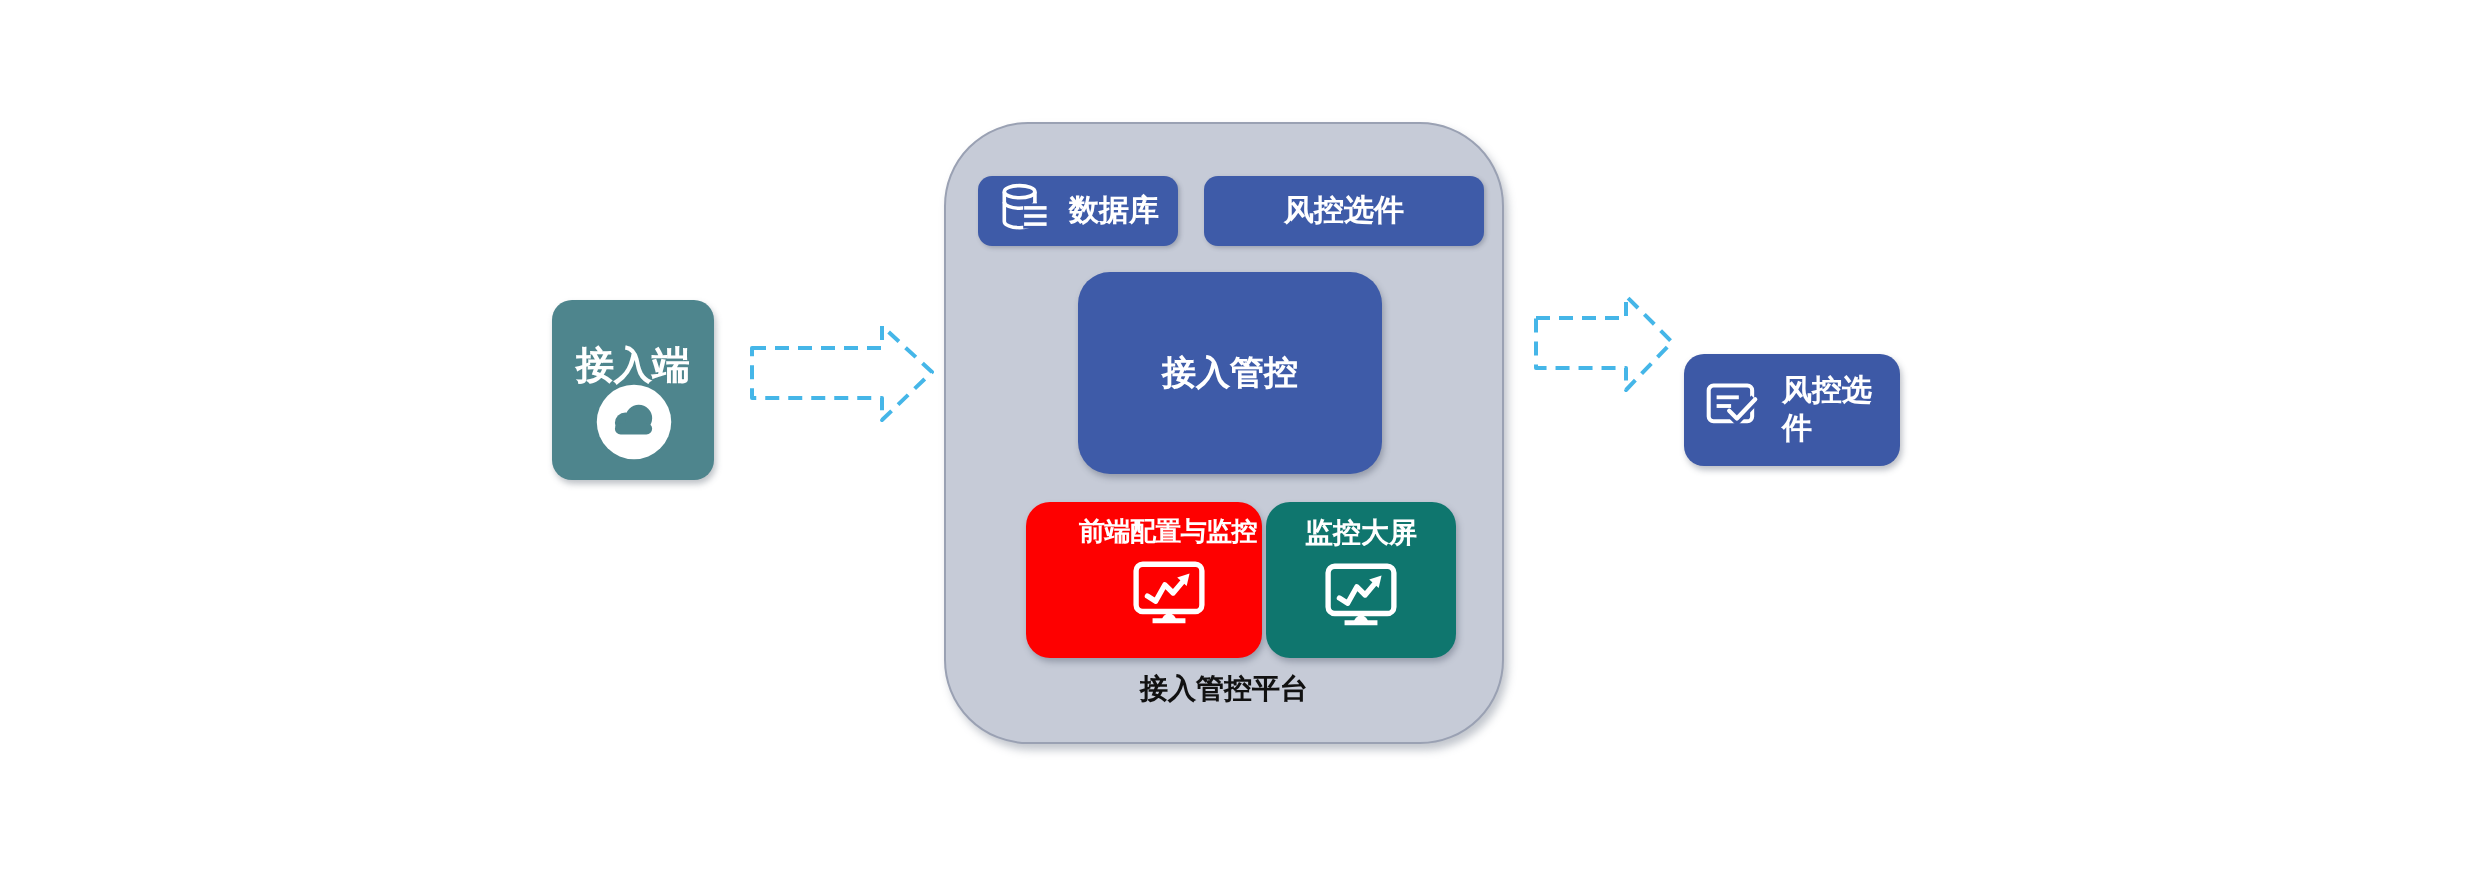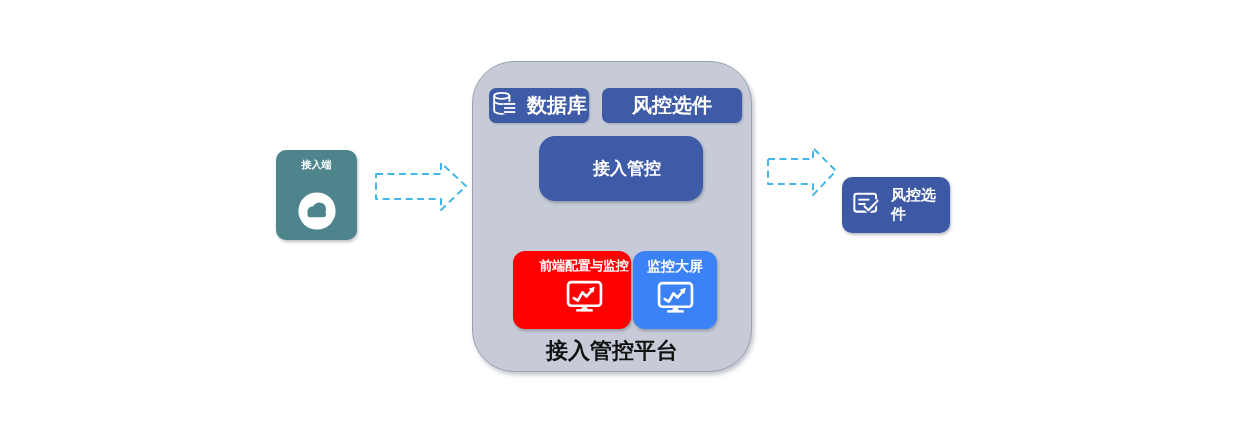--- a/index.html
+++ b/index.html
@@ -22,7 +22,7 @@
     box-shadow:2px 3px 4px rgba(120,128,145,.45);box-sizing:border-box;}
   .pbtn{position:absolute;background:#3E5BA8;border-radius:7px;
     display:flex;align-items:center;justify-content:center;gap:9px;
-    color:#fff;font-size:20px;font-weight:700;box-shadow:1px 1px 2px rgba(60,70,90,.3);}
+    color:#fff;font-size:15px;font-weight:700;box-shadow:1px 1px 2px rgba(60,70,90,.3);}
   .pbtn-db{left:16px;top:26px;width:100px;height:35px;}
   .pbtn-risk{left:129px;top:26px;width:140px;height:35px;}
   .core-box{position:absolute;left:66px;top:74px;width:152px;height:65px;

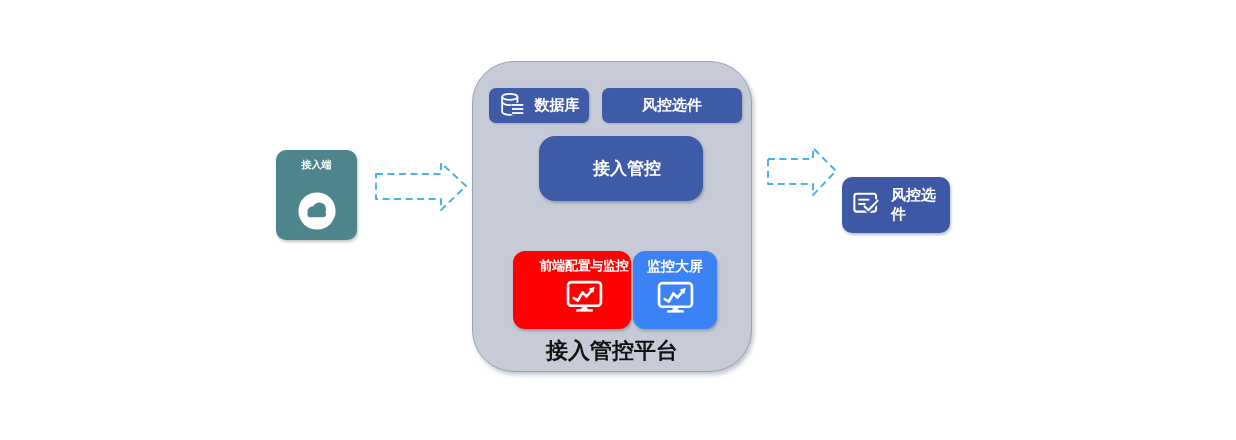--- a/index.html
+++ b/index.html
@@ -12,8 +12,8 @@
   
   .terminal{position:absolute;left:276px;top:150px;width:81px;height:90px;
     background:#4E858D;border-radius:10px;box-shadow:1px 2px 3px rgba(70,80,95,.35);}
-  .terminal-label{display:block;margin-top:8px;text-align:center;
-    color:#fff;font-size:10px;font-weight:700;}
+  .terminal-label{display:block;margin-top:20px;text-align:center;
+    color:#fff;font-size:19px;font-weight:700;}
   .terminal-icon{position:absolute;left:50%;top:40px;transform:translateX(-50%);}
 
   

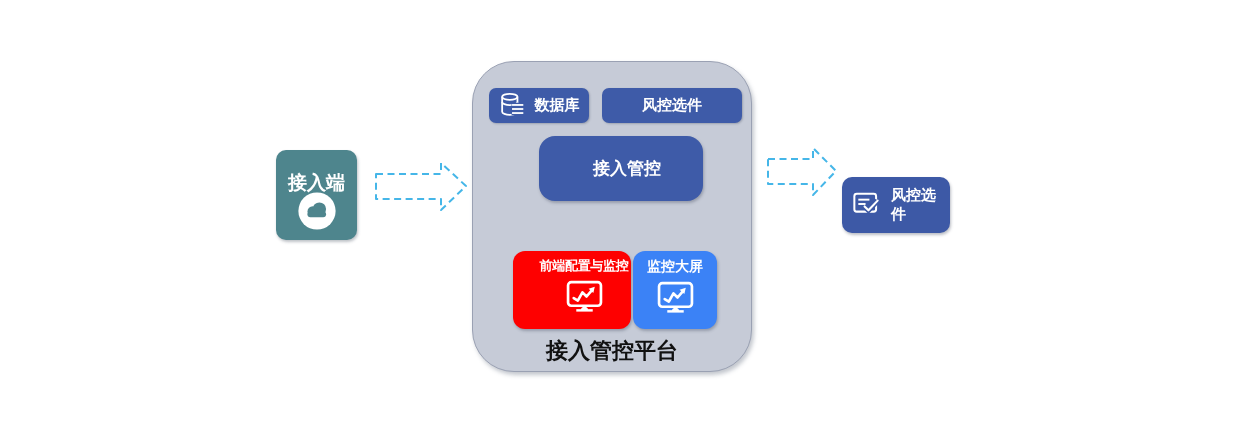--- a/index.html
+++ b/index.html
@@ -25,9 +25,9 @@
     color:#fff;font-size:15px;font-weight:700;box-shadow:1px 1px 2px rgba(60,70,90,.3);}
   .pbtn-db{left:16px;top:26px;width:100px;height:35px;}
   .pbtn-risk{left:129px;top:26px;width:140px;height:35px;}
-  .core-box{position:absolute;left:66px;top:74px;width:152px;height:65px;
+  .core-box{position:absolute;left:66px;top:74px;width:152px;height:101px;
     background:#3E5BA8;border-radius:16px;display:flex;align-items:center;justify-content:center;
-    color:#fff;font-size:17px;font-weight:700;box-shadow:1px 2px 3px rgba(60,70,90,.35);padding-left:12px;}
+    color:#fff;font-size:17px;font-weight:700;box-shadow:1px 2px 3px rgba(60,70,90,.35);}
   .sub-box{position:absolute;top:189px;width:94px;height:78px;border-radius:12px;
     box-shadow:1px 2px 3px rgba(60,70,90,.35);text-align:center;}
   .sub-red{left:40px;background:#FE0000;padding-left:24px;}

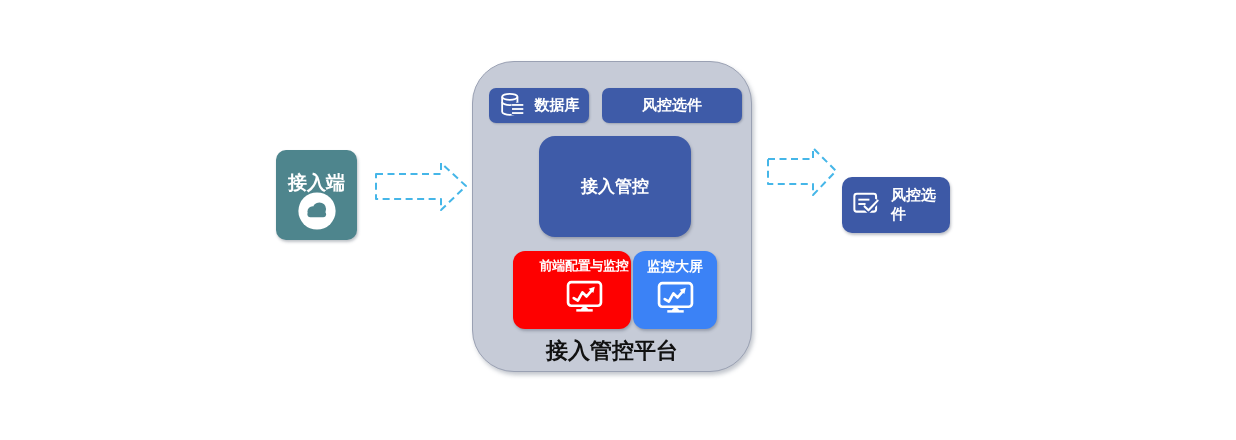--- a/index.html
+++ b/index.html
@@ -31,7 +31,7 @@
   .sub-box{position:absolute;top:189px;width:94px;height:78px;border-radius:12px;
     box-shadow:1px 2px 3px rgba(60,70,90,.35);text-align:center;}
   .sub-red{left:40px;background:#FE0000;padding-left:24px;}
-  .sub-blue{left:160px;width:84px;background:#3b82f6;}
+  .sub-blue{left:160px;width:95px;background:#0f766e;}
   .sub-title{display:block;color:#fff;font-weight:700;}
   .sub-red .sub-title{font-size:13px;margin-top:6px;letter-spacing:-.3px;}
   .sub-blue .sub-title{font-size:14px;margin-top:7px;}

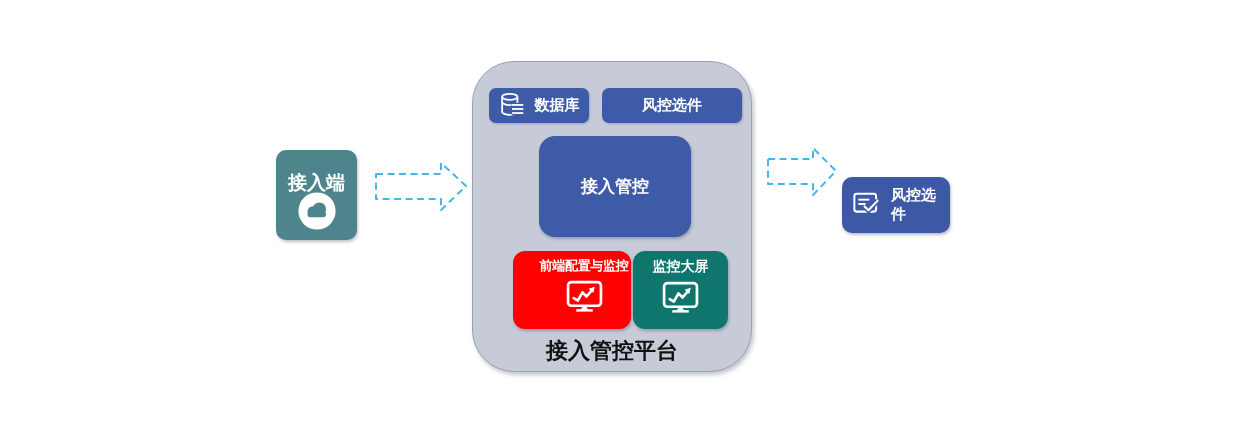--- a/index.html
+++ b/index.html
@@ -37,7 +37,7 @@
   .sub-blue .sub-title{font-size:14px;margin-top:7px;}
   .sub-box svg{margin-top:5px;}
   .platform-label{position:absolute;left:0;right:0;top:274px;text-align:center;
-    color:#111111;font-size:22px;font-weight:700;}
+    color:#111111;font-size:14px;font-weight:700;}
 
   
   .target{position:absolute;left:842px;width:108px;height:56px;background:#3D59A6;

